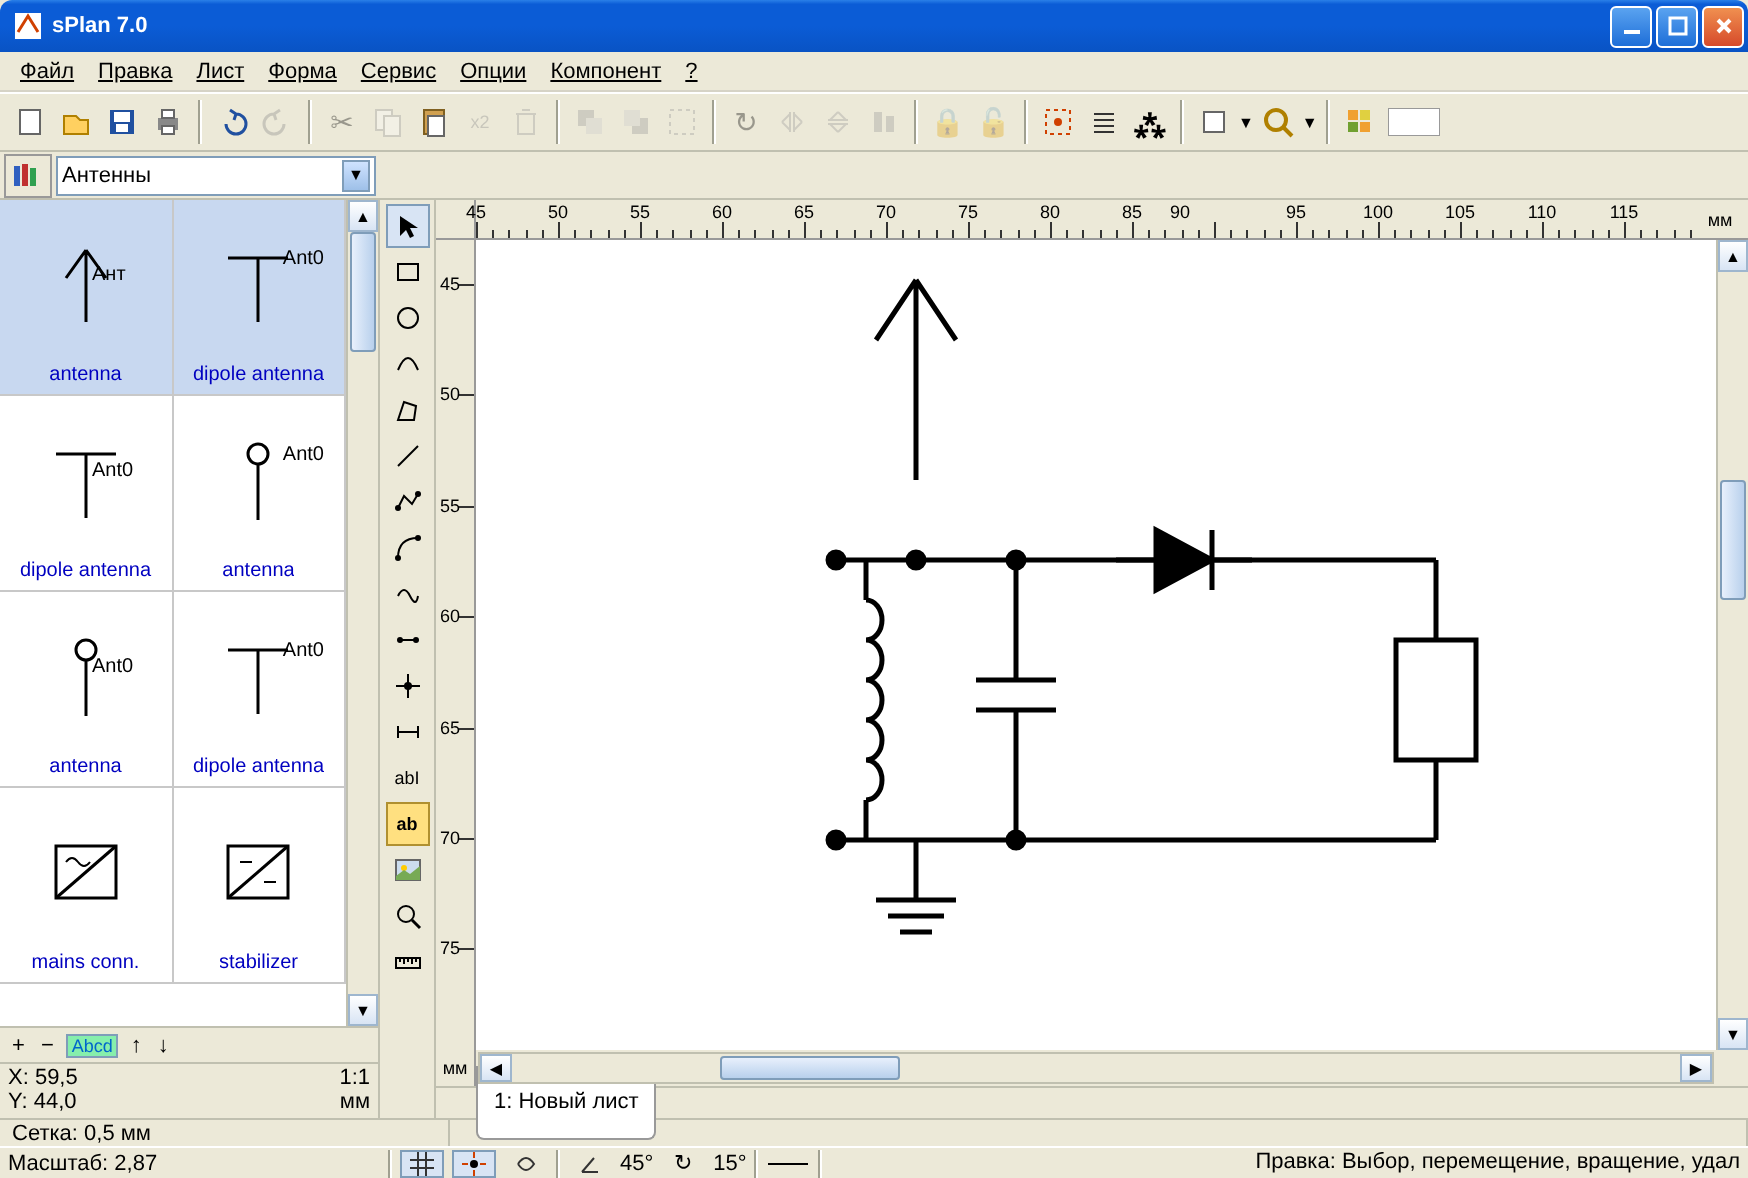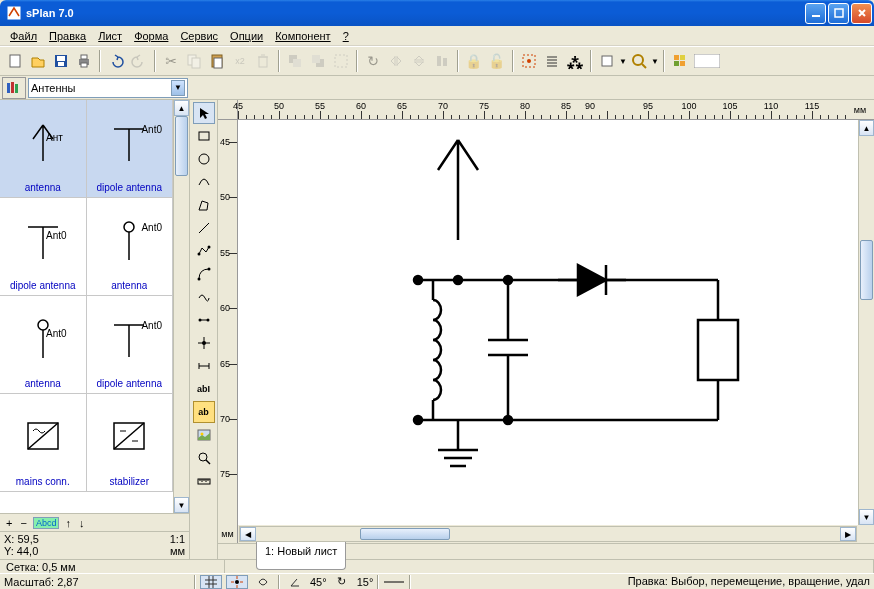--- a/index.html
+++ b/index.html
@@ -462,7 +462,7 @@
           <path d="M2 7 h10 M2 4 v6 M12 4 v6" stroke="#000"></path>
         </svg>
       </div>
-    <div class="tcbtn" style="font-size:9px;font-weight:bold;">abI</div>
+    <div class="tcbtn" style="font-size:9px;font-weight:normal;">abI</div>
     <div class="tcbtn pressed" style="font-size:9px;font-weight:bold;background:#ffe080;border:1px solid #b09030;">ab</div>
     <div class="tcbtn">
         <svg width="14" height="14">

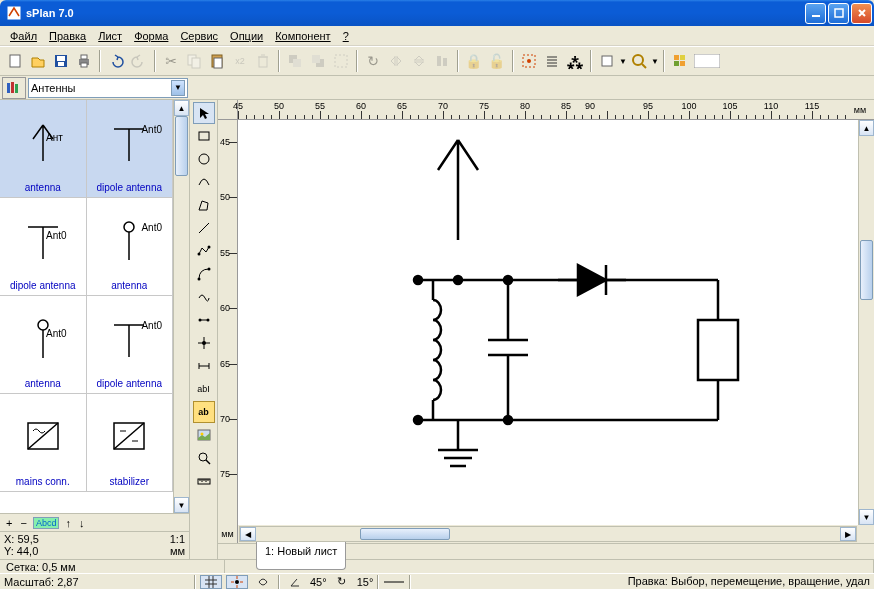--- a/index.html
+++ b/index.html
@@ -80,7 +80,7 @@
 .hscroll .track .arrow.r { right:0; }
 .hscroll .track .thumb { position:absolute; left:120px; top:1px; height:12px; width:90px; background:linear-gradient(#e8f0fc,#b8d0ec); border:1px solid #7f9db9; border-radius:2px; }
 .sheettab { height:16px; background:#ece9d8; border-top:1px solid #c0c0b0; display:flex; align-items:center; font-size:10px; padding-left:20px; }
-.sheettab .tab { background:#fff; border:1px solid #999; border-top:none; padding:12px 8px; border-radius:0 0 4px 4px;margin-left:18px; }
+.sheettab .tab { background:#fff; border:1px solid #999; border-top:none; padding:12px 8px; border-radius:0 0 4px 4px; }
 
 
 .statusgrid { height:14px; background:#ece9d8; border-top:1px solid #c0c0b0; display:flex; font-size:10px; }

